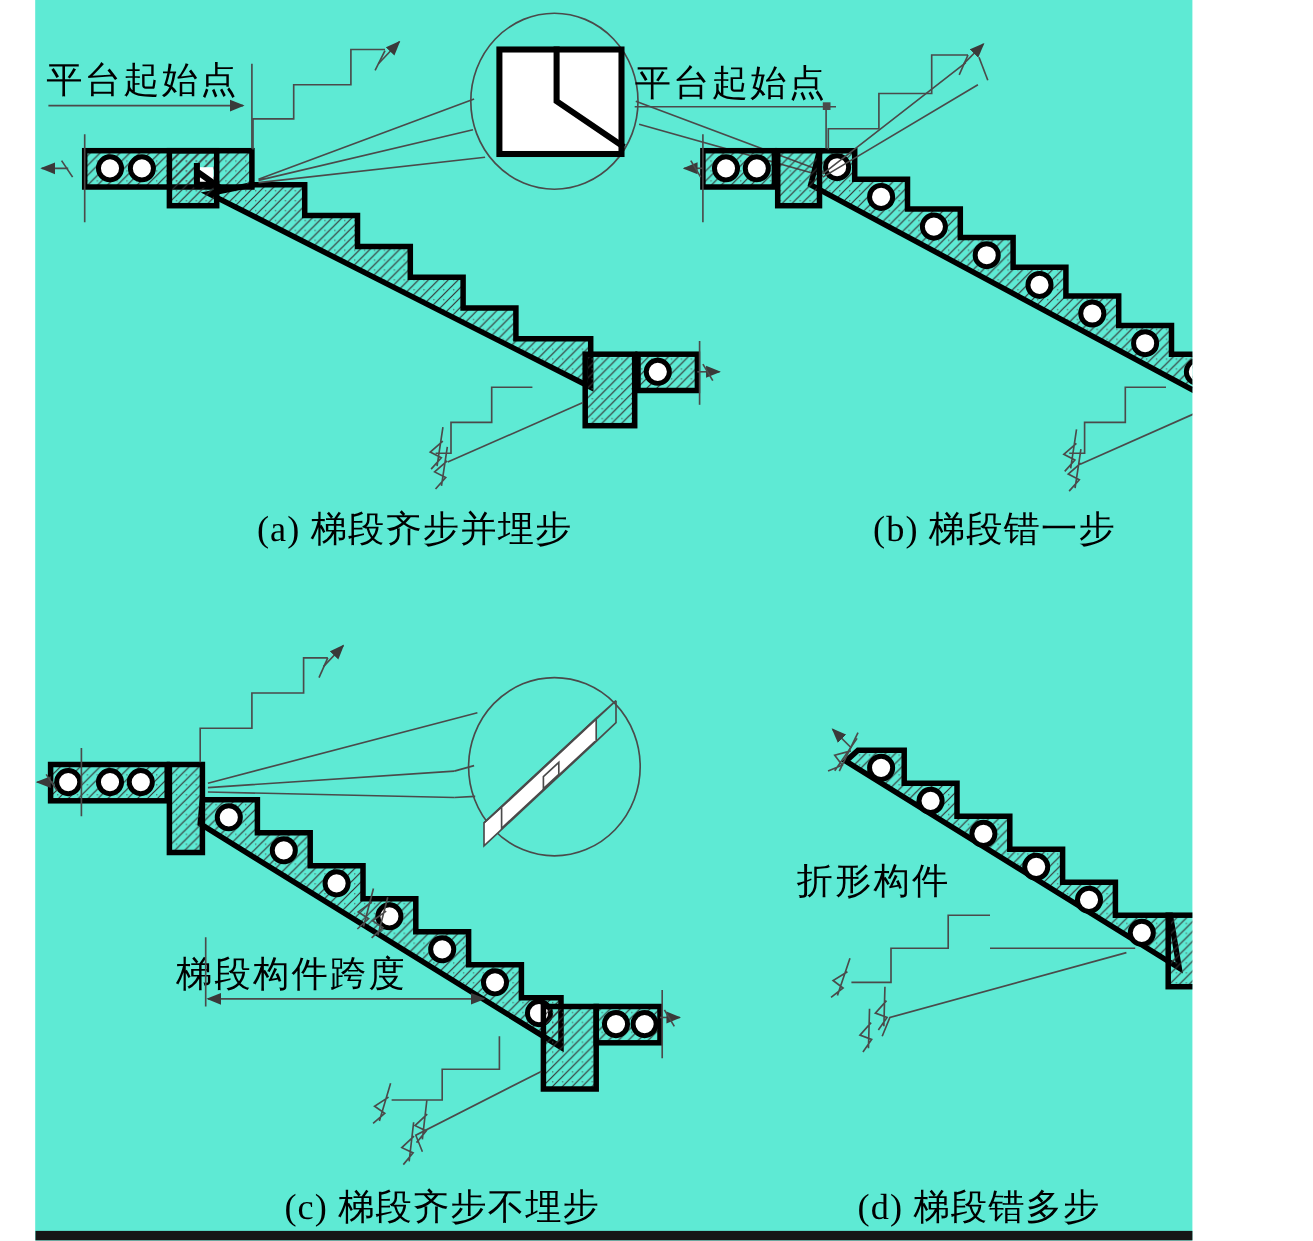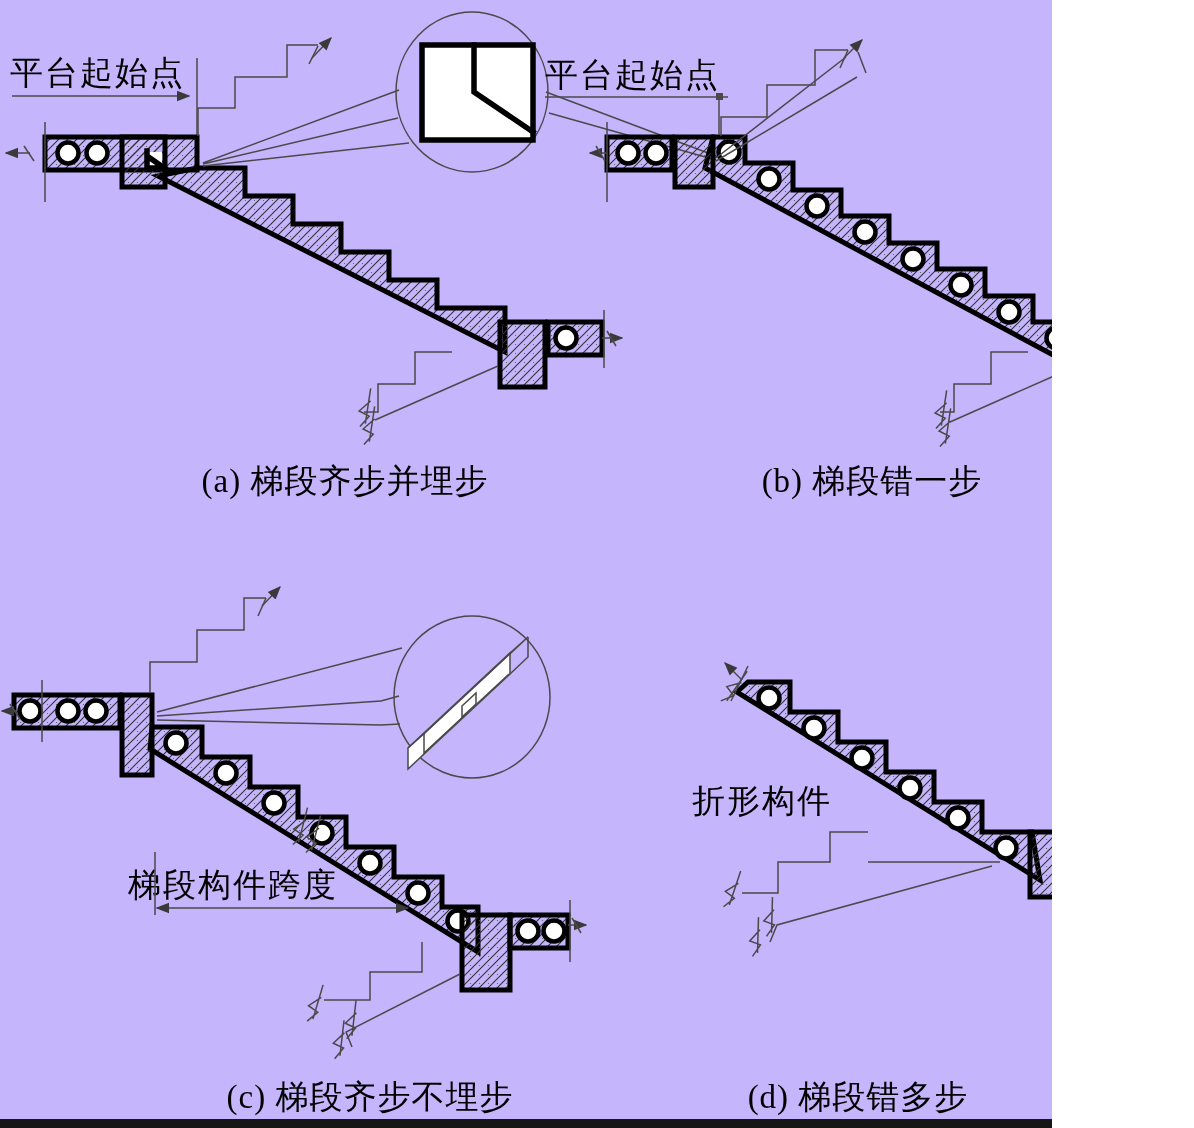--- a/index.html
+++ b/index.html
@@ -3,7 +3,7 @@
 <meta charset="utf-8">
 <style>
   html,body{margin:0;padding:0;background:#ffffff;}
-  .canvas{position:relative;width:1052px;height:1128px;background:#c4b5fd;overflow:hidden;}
+  .canvas{position:relative;width:1052px;height:1128px;background:#5eead4;overflow:hidden;margin-left:32px;}
   svg{display:block;}
   
   .th{stroke:#000000;stroke-width:5;fill:url(#hatch);stroke-linejoin:miter;}

